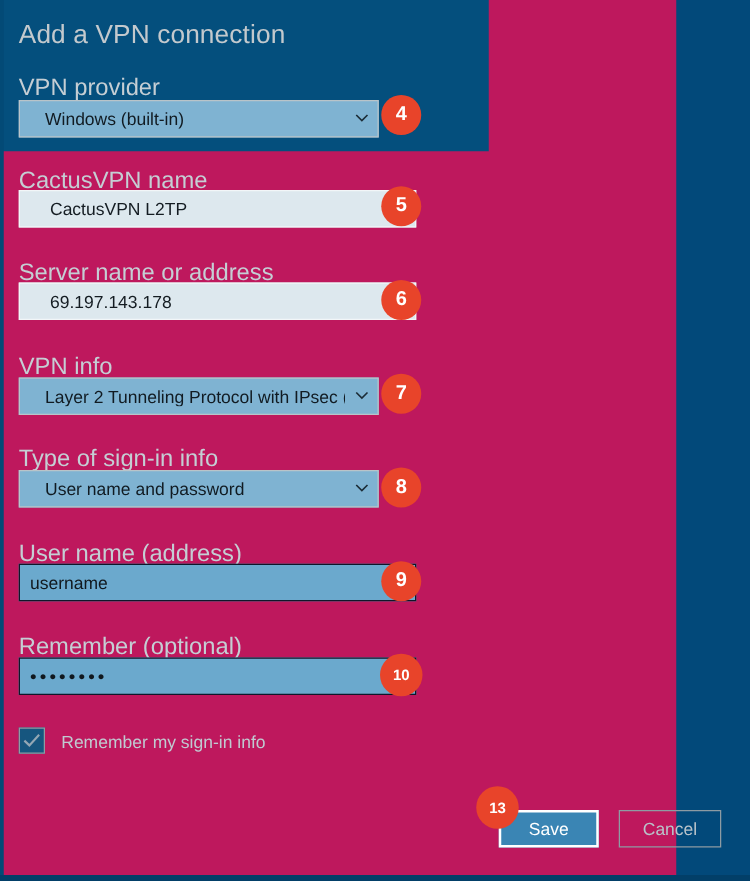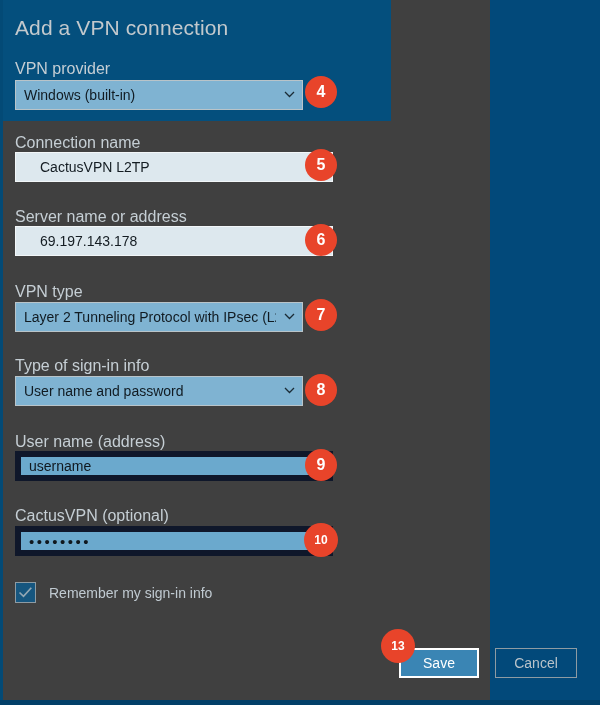--- a/index.html
+++ b/index.html
@@ -18,9 +18,9 @@
 
   #screen {
     position: relative;
-    width: 490px;
+    width: 541px;
     height: 705px;
-    background: #404040;
+    background: #be185d;
   }
 
   

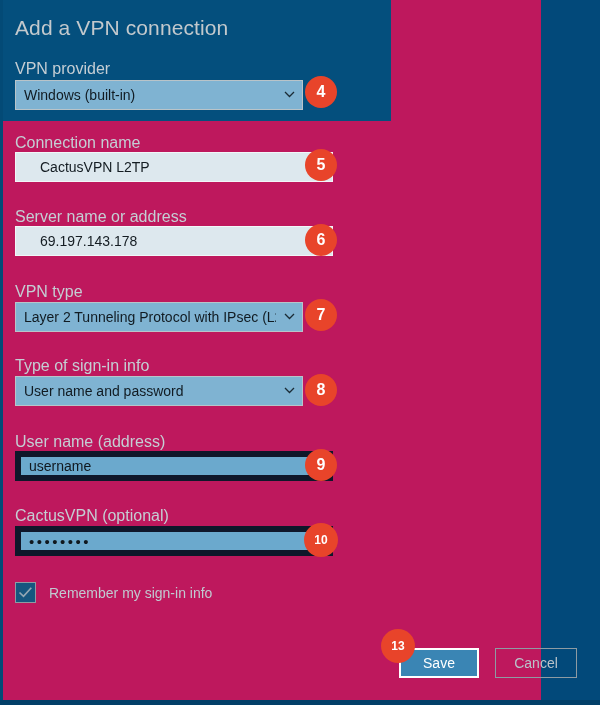--- a/index.html
+++ b/index.html
@@ -70,7 +70,7 @@
   .field-label {
     position: absolute;
     left: 15px;
-    font-size: 16px;
+    font-size: 19px;
     color: #c5ced4;
     white-space: nowrap;
   }

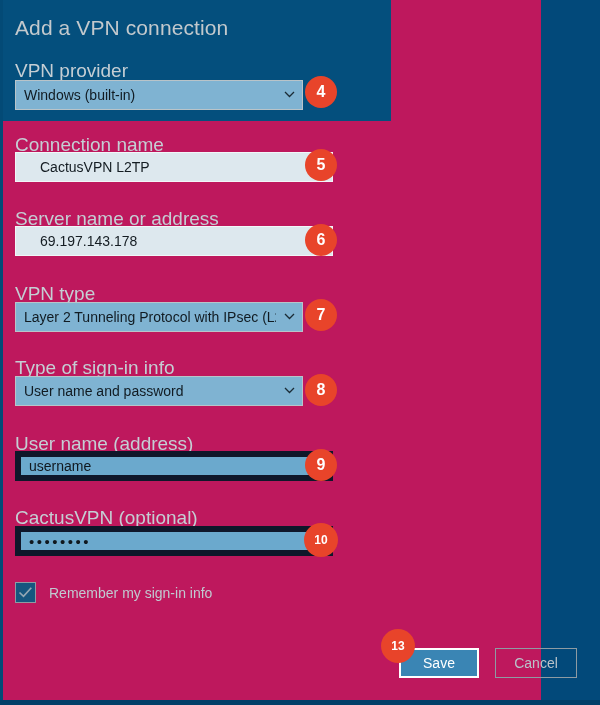--- a/index.html
+++ b/index.html
@@ -85,7 +85,7 @@
     border: 1px solid #b9c4c9;
     display: flex;
     align-items: center;
-    padding: 0 26px 0 8px;
+    padding: 0 26px 0 20px;
     overflow: hidden;
   }
   .combo .combo-text {

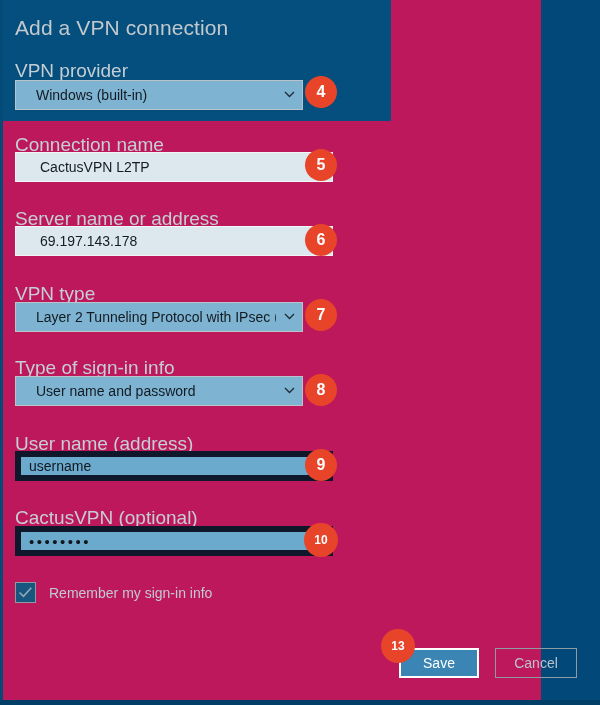--- a/index.html
+++ b/index.html
@@ -244,7 +244,7 @@
     </div>
     <div class="badge" style="left:305px; top:76px;">4</div>
 
-    <div class="field-label" style="top:134px;">Connection name</div>
+    <div class="field-label" style="top:134px;">CactusVPN name</div>
     <div class="input-light" style="top:152px;">
       <span class="input-text">CactusVPN L2TP</span>
     </div>

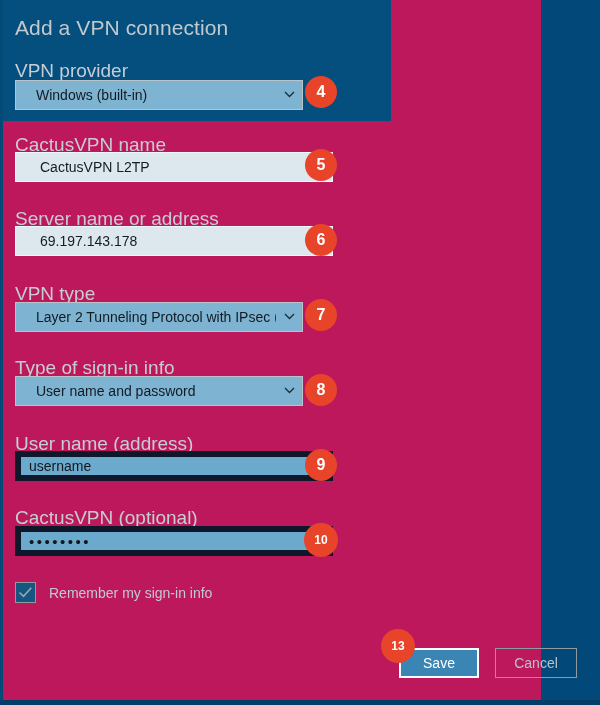--- a/index.html
+++ b/index.html
@@ -256,7 +256,7 @@
     </div>
     <div class="badge" style="left:305px; top:224px;">6</div>
 
-    <div class="field-label" style="top:283px;">VPN type</div>
+    <div class="field-label" style="top:283px;">VPN info</div>
     <div class="combo" style="top:302px;">
       <span class="combo-text">Layer 2 Tunneling Protocol with IPsec (L2TP/I</span>
       <span class="chevron">

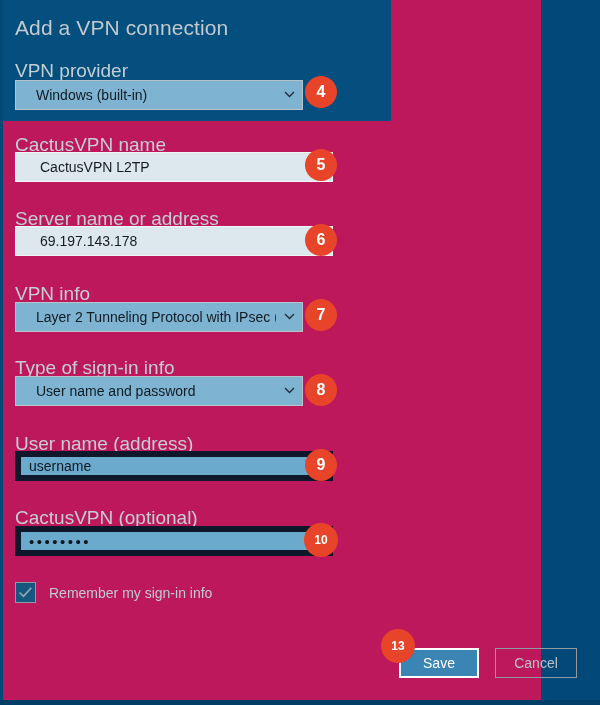--- a/index.html
+++ b/index.html
@@ -131,7 +131,7 @@
     width: 318px;
     height: 30px;
     background: #6ba9cd;
-    border: 6px solid #0f172a;
+    border: 1px solid #0f172a;
     display: flex;
     align-items: center;
     padding: 0 8px;

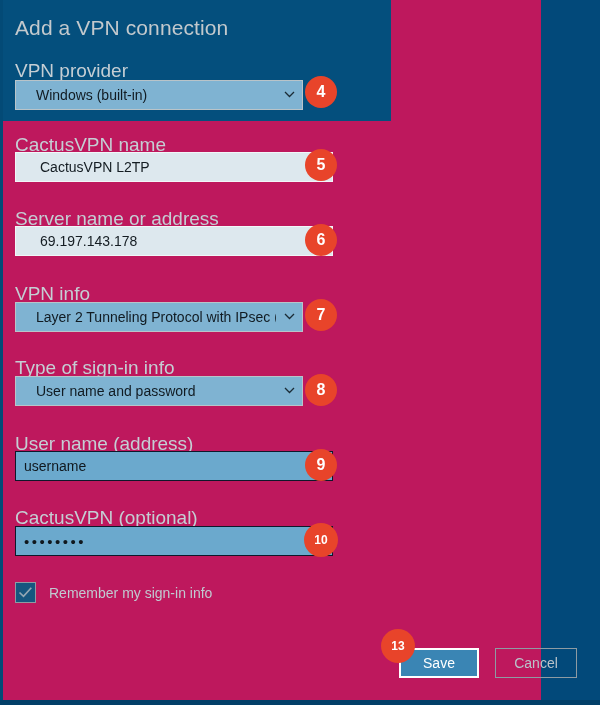--- a/index.html
+++ b/index.html
@@ -284,7 +284,7 @@
     </div>
     <div class="badge" style="left:305px; top:449px;">9</div>
 
-    <div class="field-label" style="top:507px;">CactusVPN (optional)</div>
+    <div class="field-label" style="top:507px;">Remember (optional)</div>
     <div class="input-blue" style="top:526px;">
       <span class="input-text dots">••••••••</span>
     </div>

